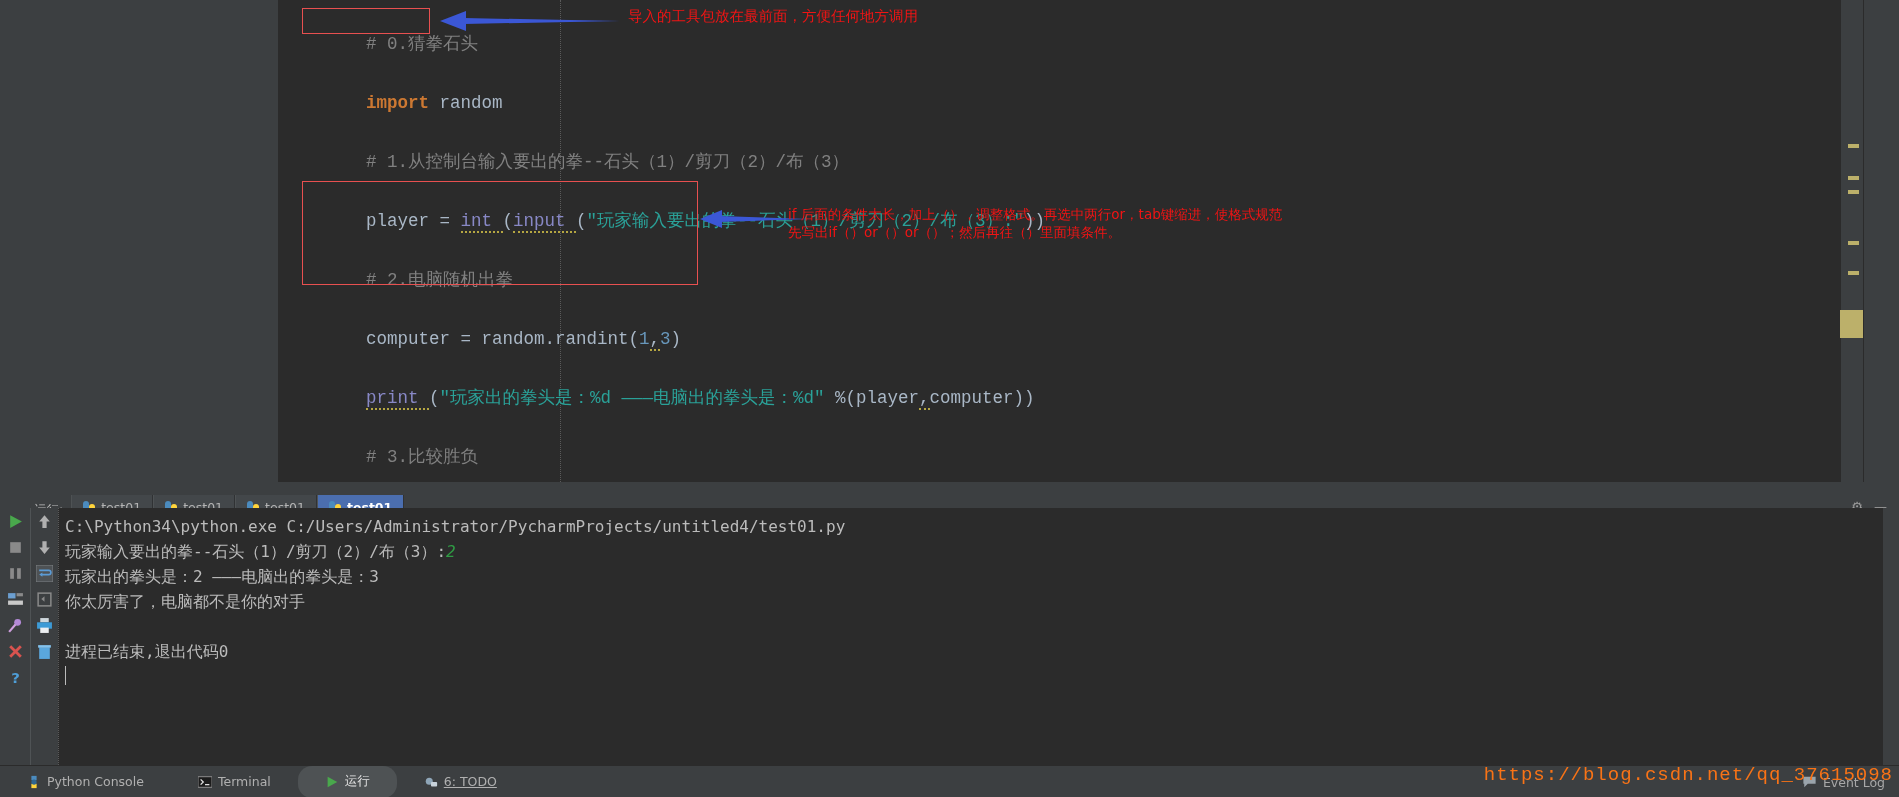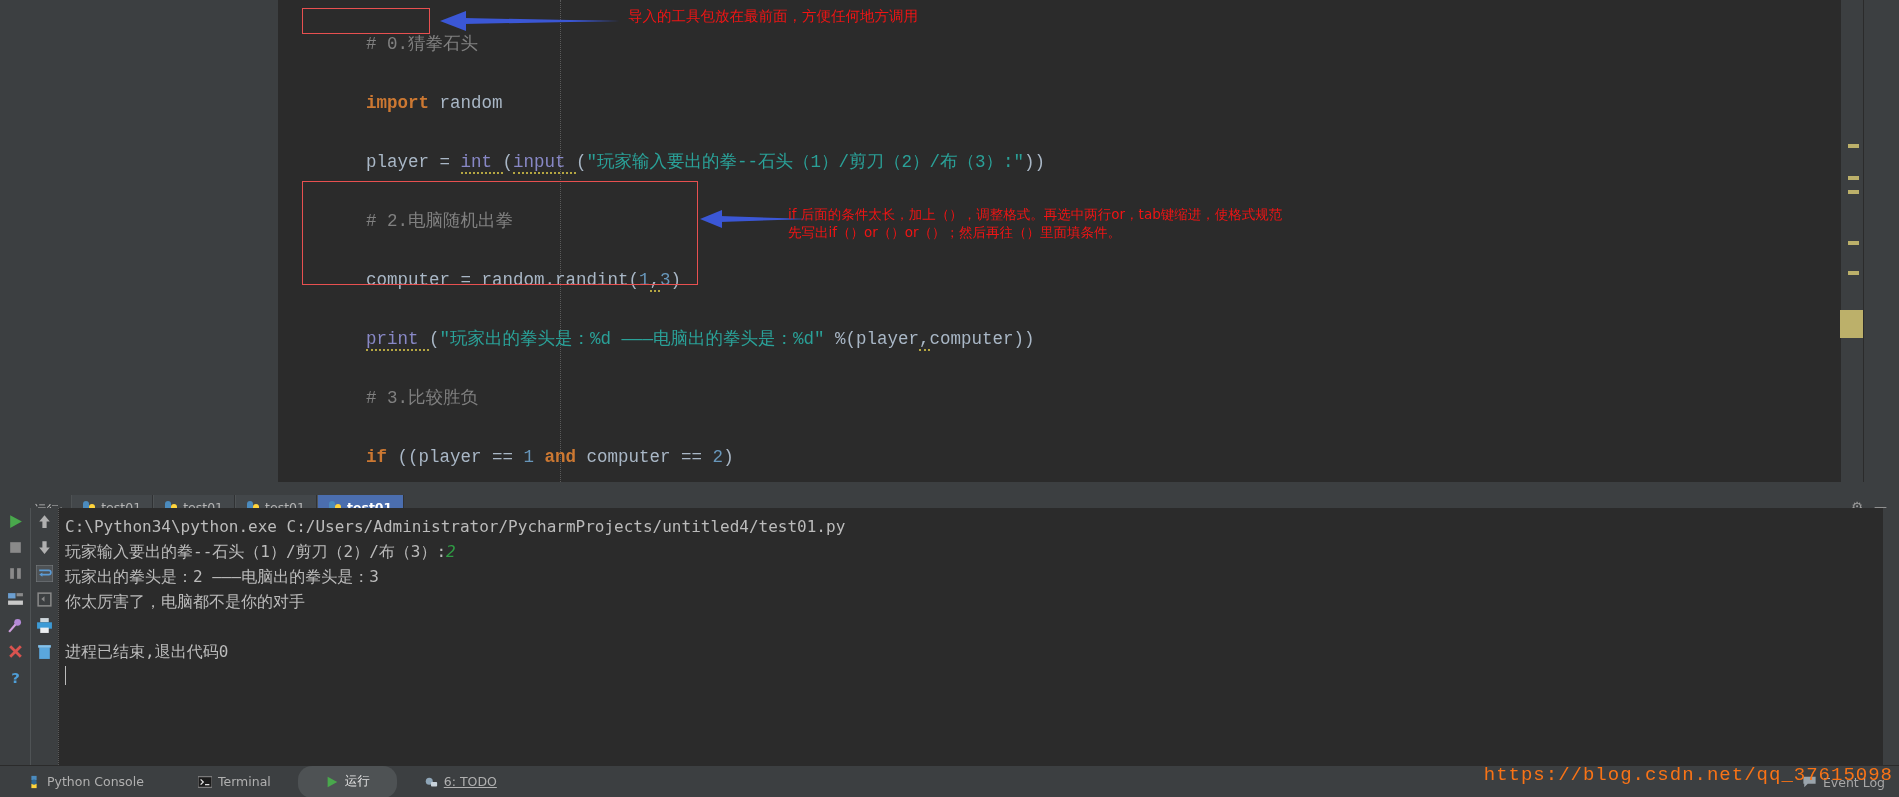--- a/index.html
+++ b/index.html
@@ -207,6 +207,7 @@
       <div id="code">
 <div class="ln"><span class="cmt"># 0.猜拳石头</span></div>
 <div class="ln"><span class="kw">import</span><span class="id"> random</span></div>
+<div class="ln"><span class="cmt"># 1.从控制台输入要出的拳--石头（1）/剪刀（2）/布（3）</span></div>
 <div class="ln"><span class="id">player = </span><span class="fn squig">int </span><span class="id">(</span><span class="fn squig">input </span><span class="id">(</span><span class="str">"玩家输入要出的拳--石头（1）/剪刀（2）/布（3）:"</span><span class="id">))</span></div>
 <div class="ln"><span class="cmt"># 2.电脑随机出拳</span></div>
 <div class="ln"><span class="id">computer = random.randint(</span><span class="num">1</span><span class="id squig">,</span><span class="num">3</span><span class="id">)</span></div>

